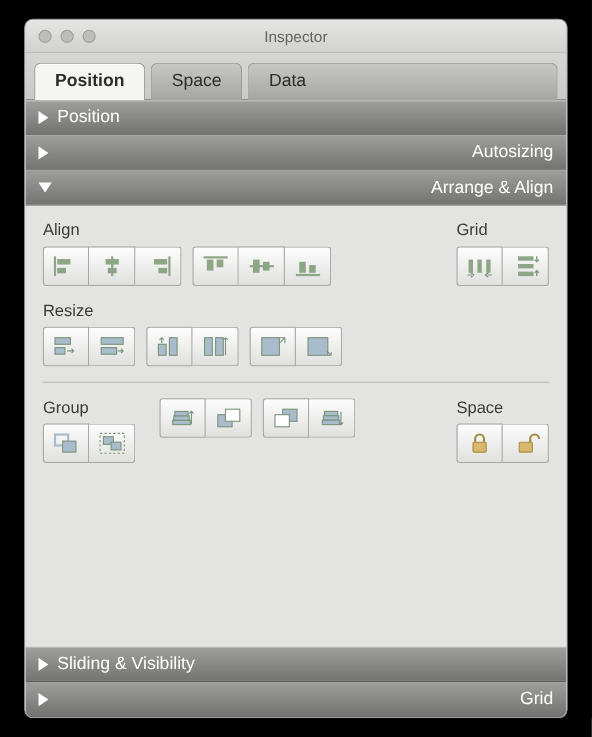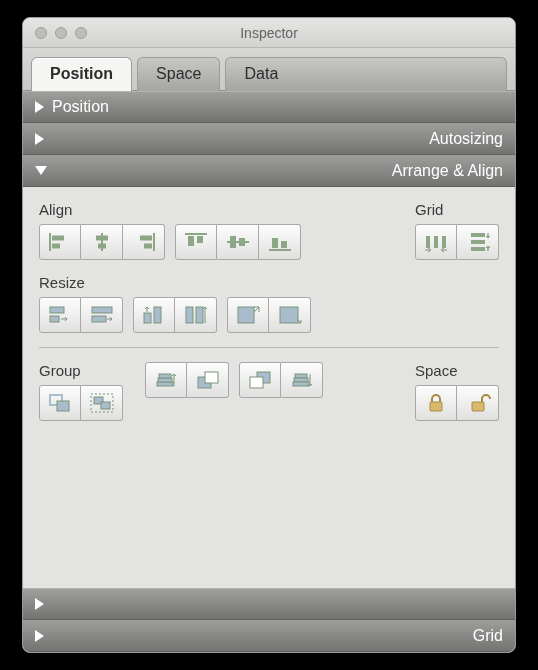--- a/index.html
+++ b/index.html
@@ -367,6 +367,7 @@
       <span class="disclosure">
           <span class="tri-right"></span>
         </span>
+      <span>Sliding &amp; Visibility</span>
     </div>
     <div class="section">
       <span class="disclosure">

